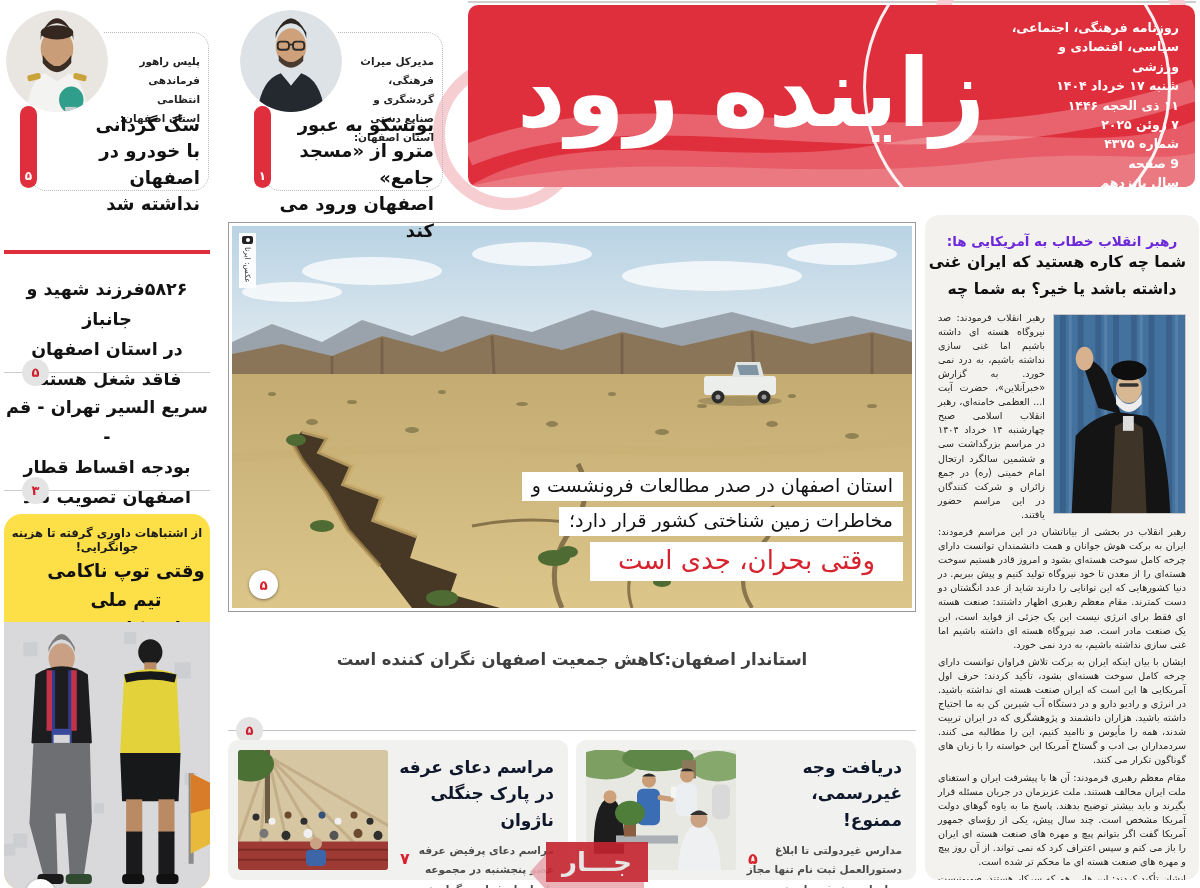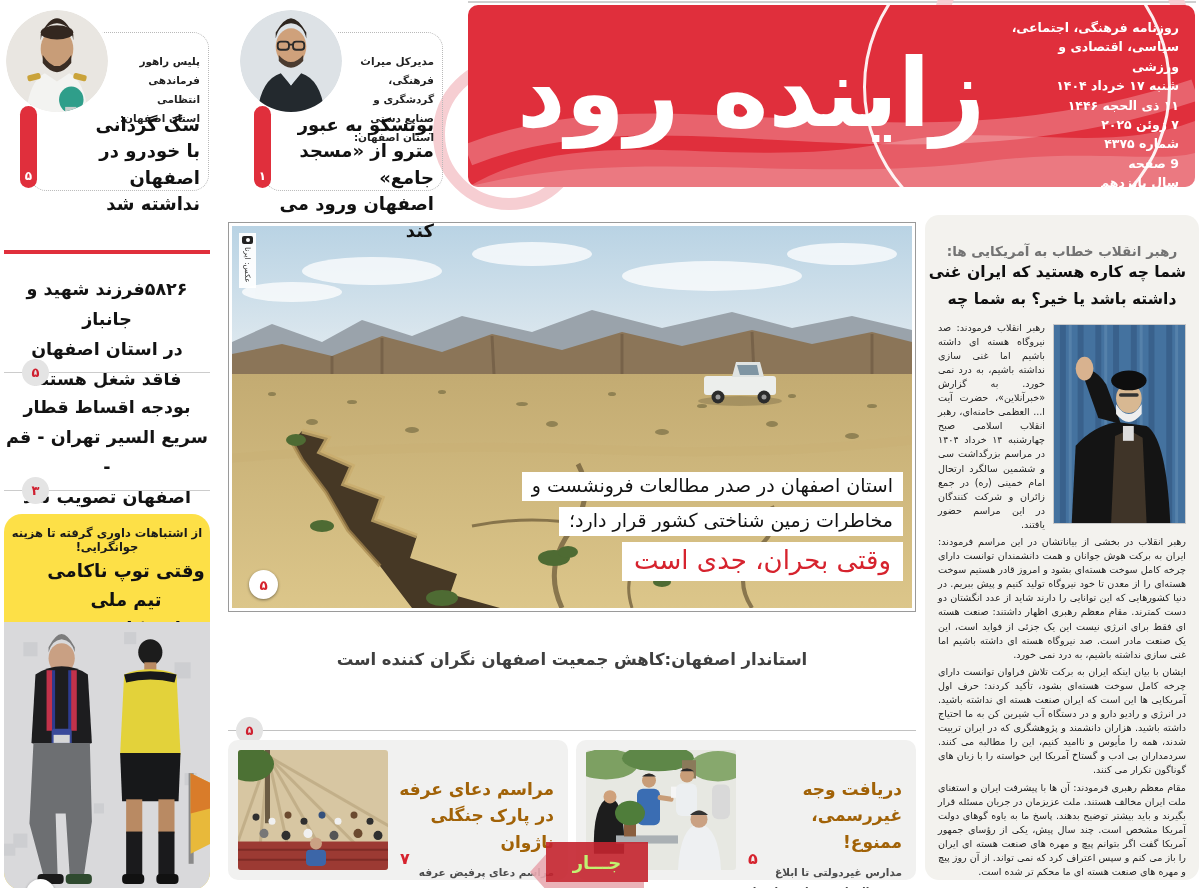--- a/index.html
+++ b/index.html
@@ -102,7 +102,7 @@
   
   .rart{ position:absolute; left:925px; top:215px; width:274px; height:665px; background:#f3f2ee;
          border-radius:14px; padding:8px 13px; overflow:hidden; }
-  .ra-kicker{ font-size:13.5px; font-weight:bold; text-align:center; color:#737373; margin-top:20px; }
+  .ra-kicker{ font-size:13.5px; font-weight:bold; text-align:center; color:#6d28d9; margin-top:10px; }
   .ra-headline{ font-size:15.6px; font-weight:bold; text-align:center; line-height:1.75;
                 color:#0f0f0f; white-space:nowrap; }
   .ra-body{ margin-top:7px; font-size:9.6px; line-height:1.47; text-align:justify; color:#1d1d1d; }

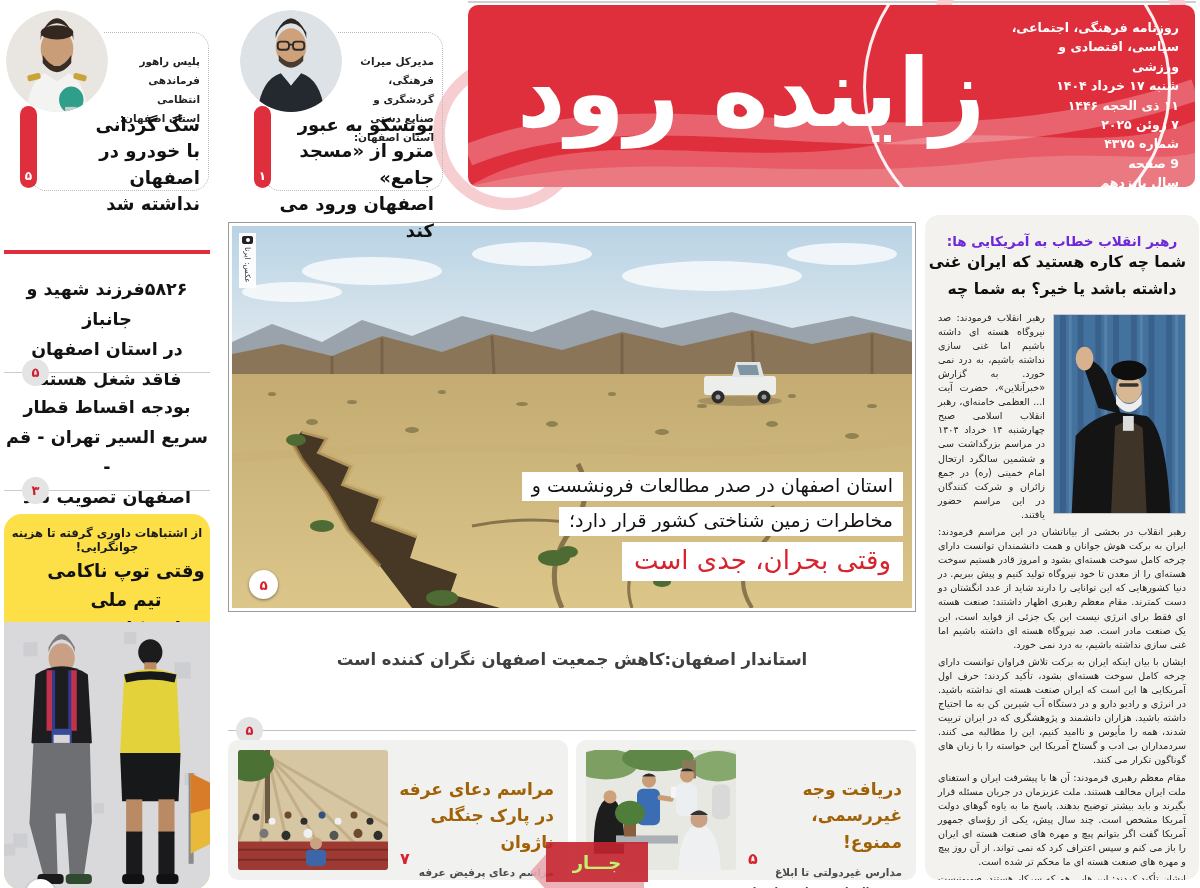--- a/index.html
+++ b/index.html
@@ -221,8 +221,8 @@
     </div>
 
     <div class="sb-story sb-story2">
+      <div>سریع السیر تهران - قم -</div>
       <div>بودجه اقساط قطار</div>
-      <div>سریع السیر تهران - قم -</div>
       <div>اصفهان تصویب شد</div>
     </div>
     <div class="sb-div sb-div2">

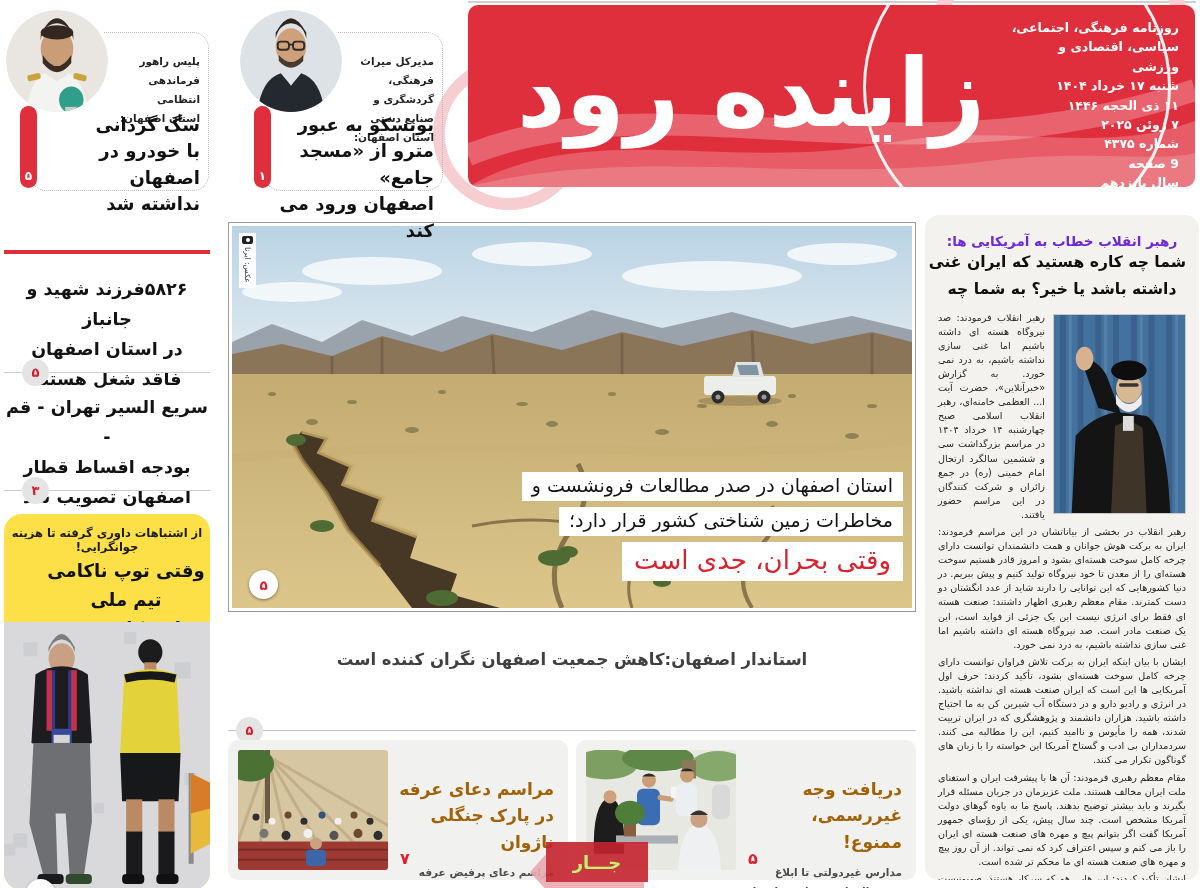--- a/index.html
+++ b/index.html
@@ -78,7 +78,7 @@
   .ov div{ margin-bottom:6px; }
   .ov span{ display:inline-block; background:#fff; padding:2px 10px 5px; font-weight:normal;
             font-size:19px; color:#121212; }
-  .ov .ov-red span{ color:#d6232e; font-size:26px; padding:3px 12px 6px; }
+  .ov .ov-red span{ color:#d6232e; font-size:26px; padding:3px 28px 6px; }
   .lead-badge{ left:20px; bottom:12px; }
   .main-kicker{ position:absolute; top:404px; left:0; right:0; text-align:center; font-size:16.5px;
                 font-weight:bold; color:#404040;margin-top:24px; }

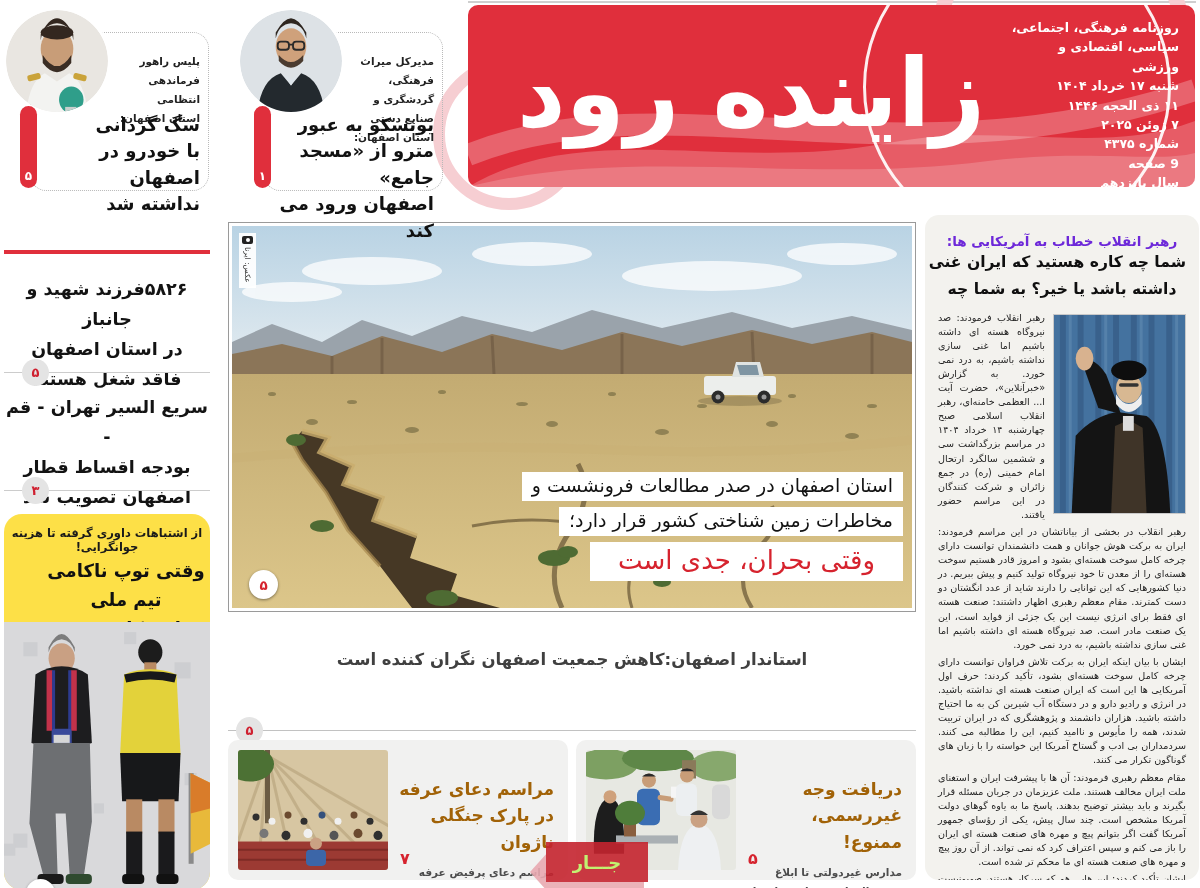--- a/index.html
+++ b/index.html
@@ -95,7 +95,7 @@
              border-radius:3px; }
   .bc-photo svg{ width:100%; height:100%; display:block; }
   .bc-text{ position:absolute; right:14px; left:170px; top:14px; text-align:right; }
-  .bc-headline{ font-size:17px; font-weight:bold; color:#a16207; line-height:1.55;margin-top:22px; }
+  .bc-headline{ font-size:17px; font-weight:bold; color:#0f172a; line-height:1.55; }
   .bc-body{ margin-top:8px; font-size:10.5px; color:#4c4c4c; line-height:1.85; font-weight:bold; }
   .bc-num{ position:absolute; left:172px; bottom:12px; color:#d6232e; font-size:16px; font-weight:bold; }
 

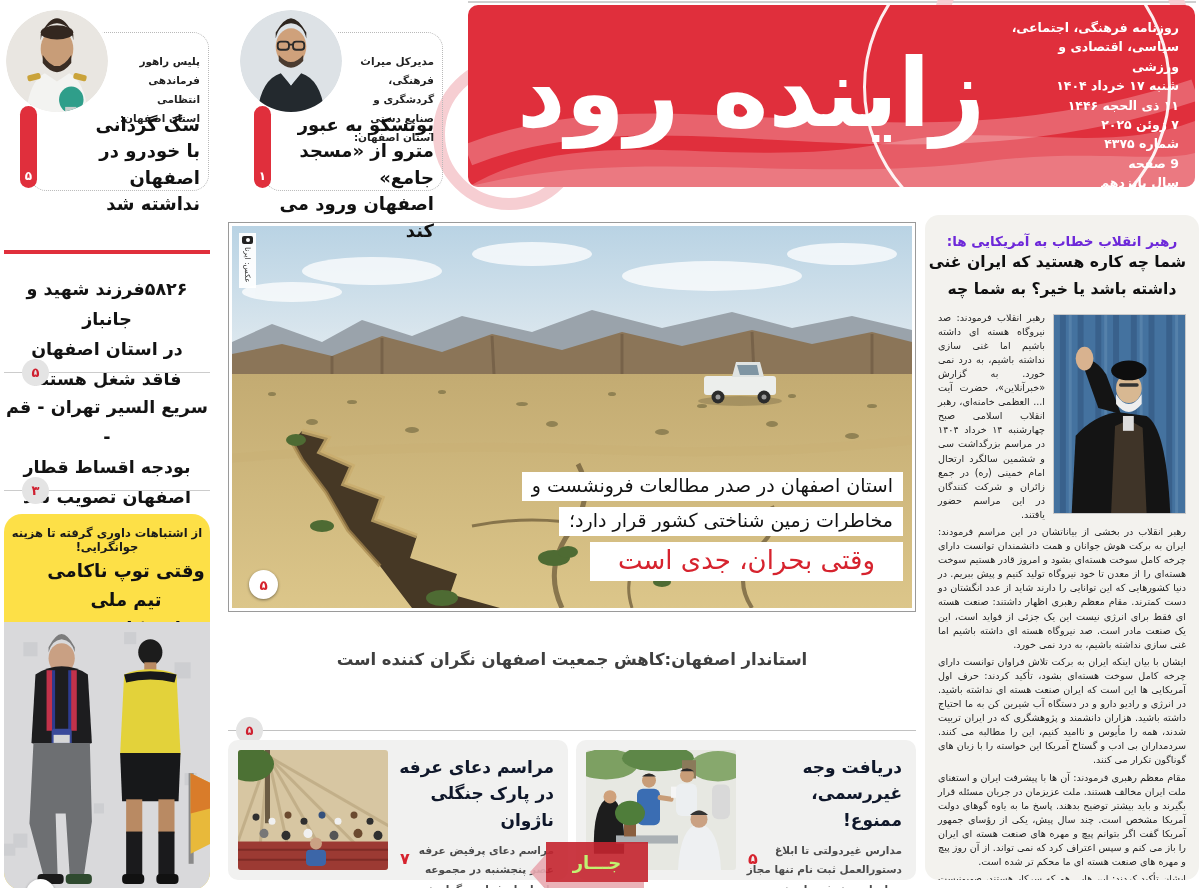--- a/index.html
+++ b/index.html
@@ -114,8 +114,8 @@
   .wm{ position:absolute; left:546px; top:842px; z-index:6; opacity:.9; }
   .wm-shadow{ position:absolute; left:-16px; top:11px; width:114px; height:38px; background:#e9aab1;
               clip-path:polygon(0 50%, 15% 0, 100% 0, 100% 100%, 15% 100%); }
-  .wm-box{ position:relative; width:102px; height:40px; background:#c5242f; color:#bef264;
-           display:flex; align-items:center; justify-content:center; font-size:18px; font-weight:bold; }
+  .wm-box{ position:relative; width:102px; height:40px; background:#c5242f; color:#e5e5e5;
+           display:flex; align-items:center; justify-content:center; font-size:26px; font-weight:bold; }
 </style>
 </head>
 <body>

